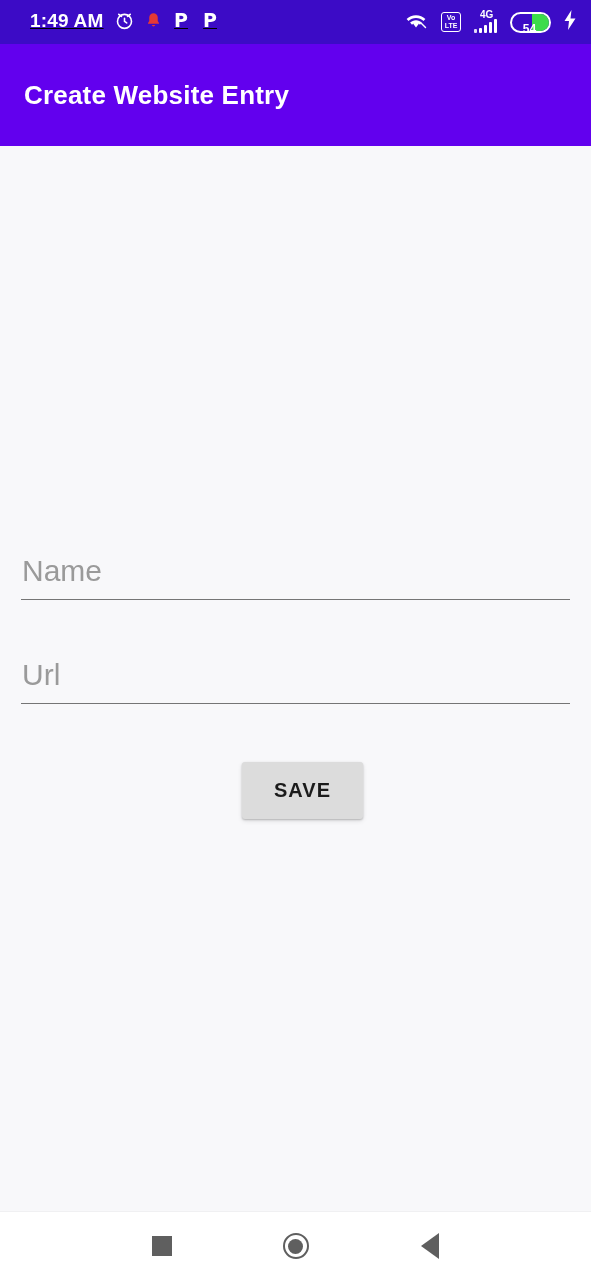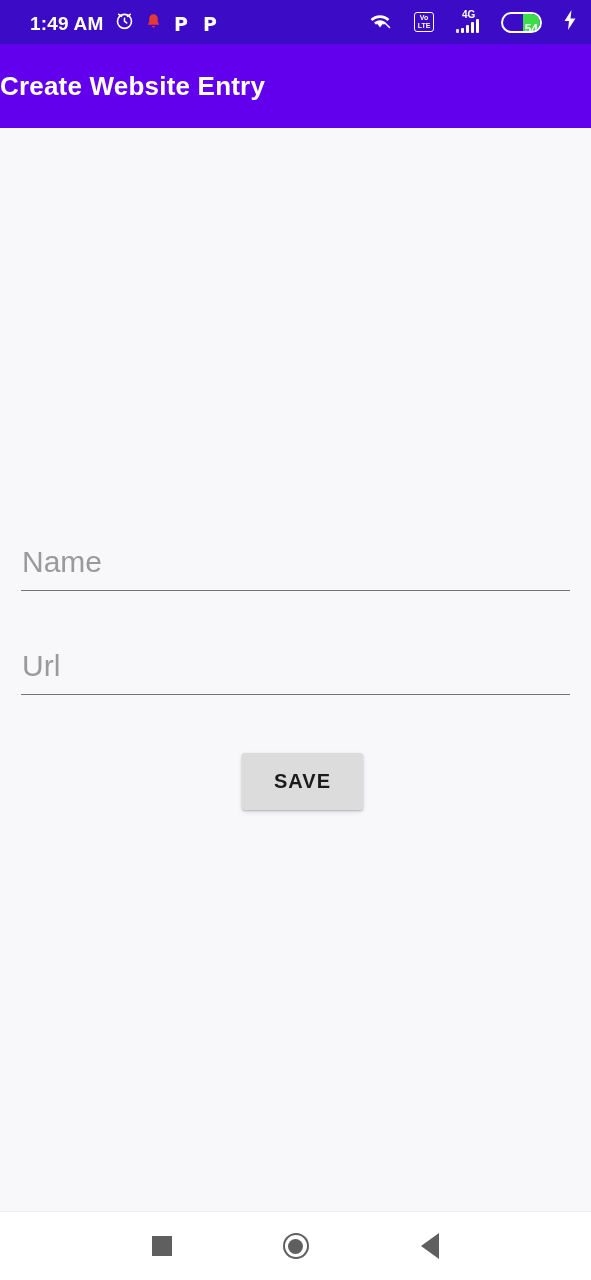--- a/index.html
+++ b/index.html
@@ -35,8 +35,9 @@
   }
   .status-left {
     display: flex;
-    align-items: flex-end;
+    align-items: flex-start;
     gap: 10px;
+    text-decoration: underline;
   }
   .status-time {
     color: #ffffff;

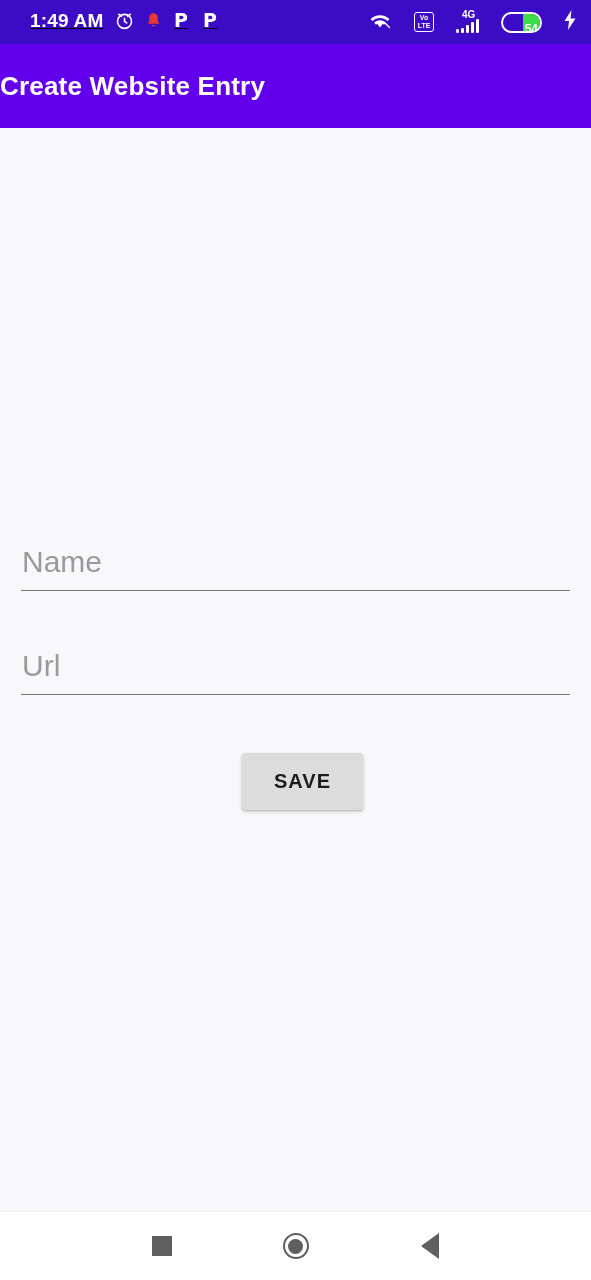--- a/index.html
+++ b/index.html
@@ -49,7 +49,7 @@
   .status-right {
     display: flex;
     align-items: center;
-    gap: 22px;
+    gap: 13px;
   }
   .sicon { display: block; }
 

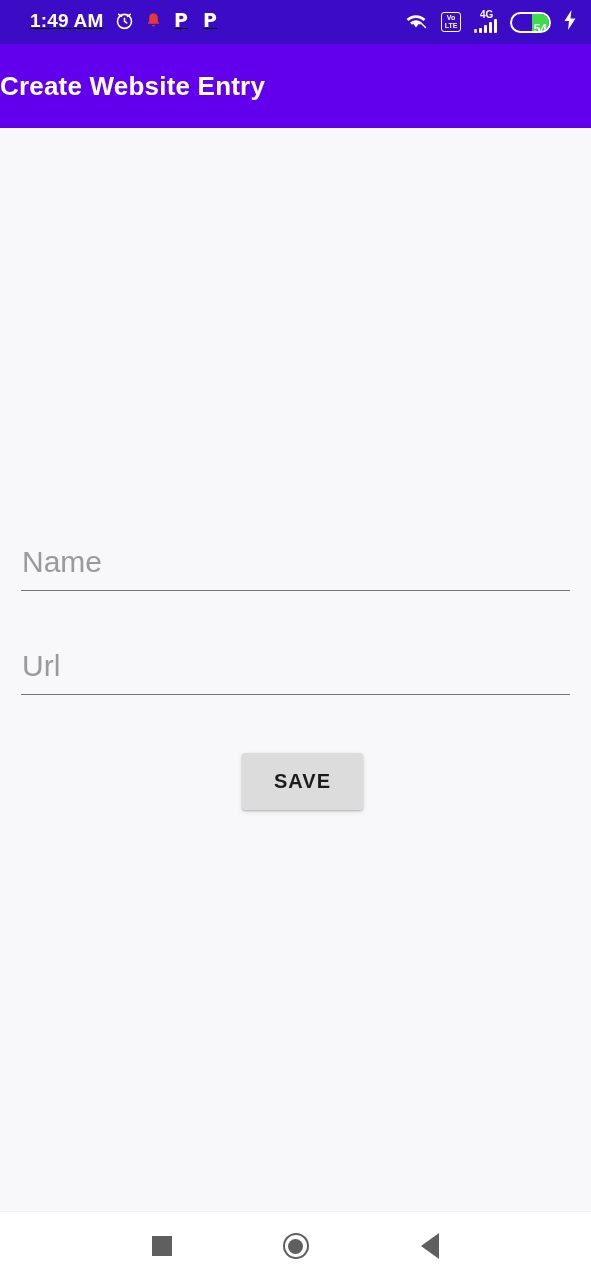--- a/index.html
+++ b/index.html
@@ -88,7 +88,7 @@
     position: relative;
     z-index: 2;
     width: 100%;
-    text-align: right;
+    text-align: center;
     color: #ffffff;
     font-size: 12px;
     font-weight: bold;

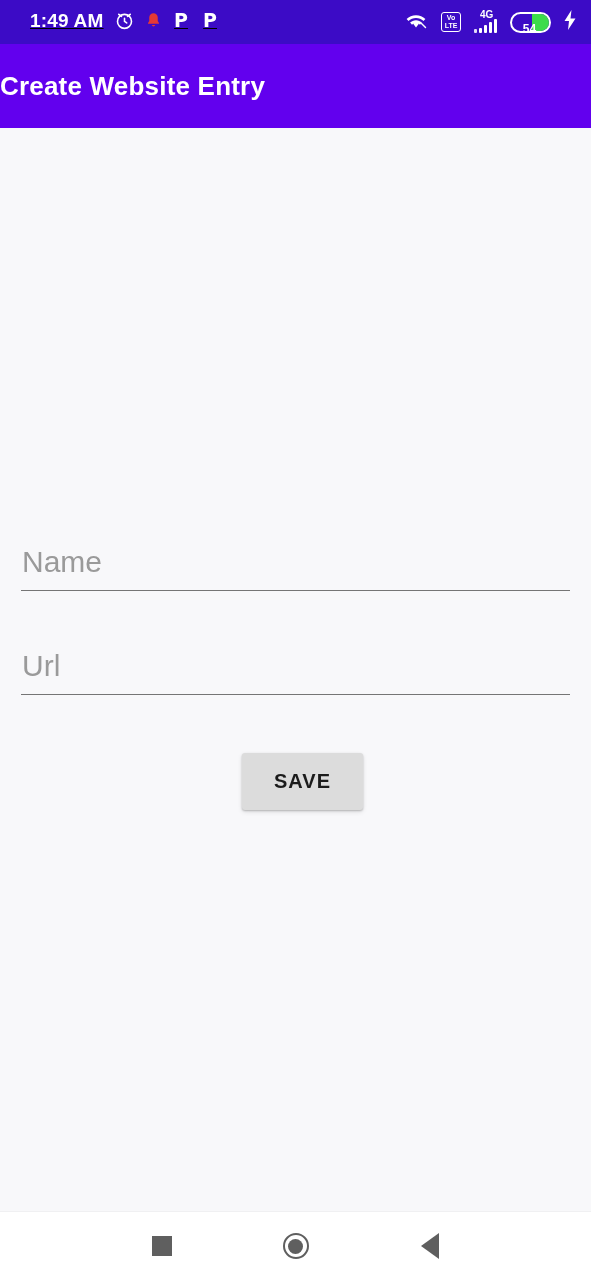--- a/index.html
+++ b/index.html
@@ -148,10 +148,11 @@
 
   
   .app-bar {
-    height: 84px;
+    height: 102px;
     background: #6200ee;
     display: flex;
     align-items: center;
+    padding-left: 24px;
     box-sizing: border-box;
     flex: none;
   }

